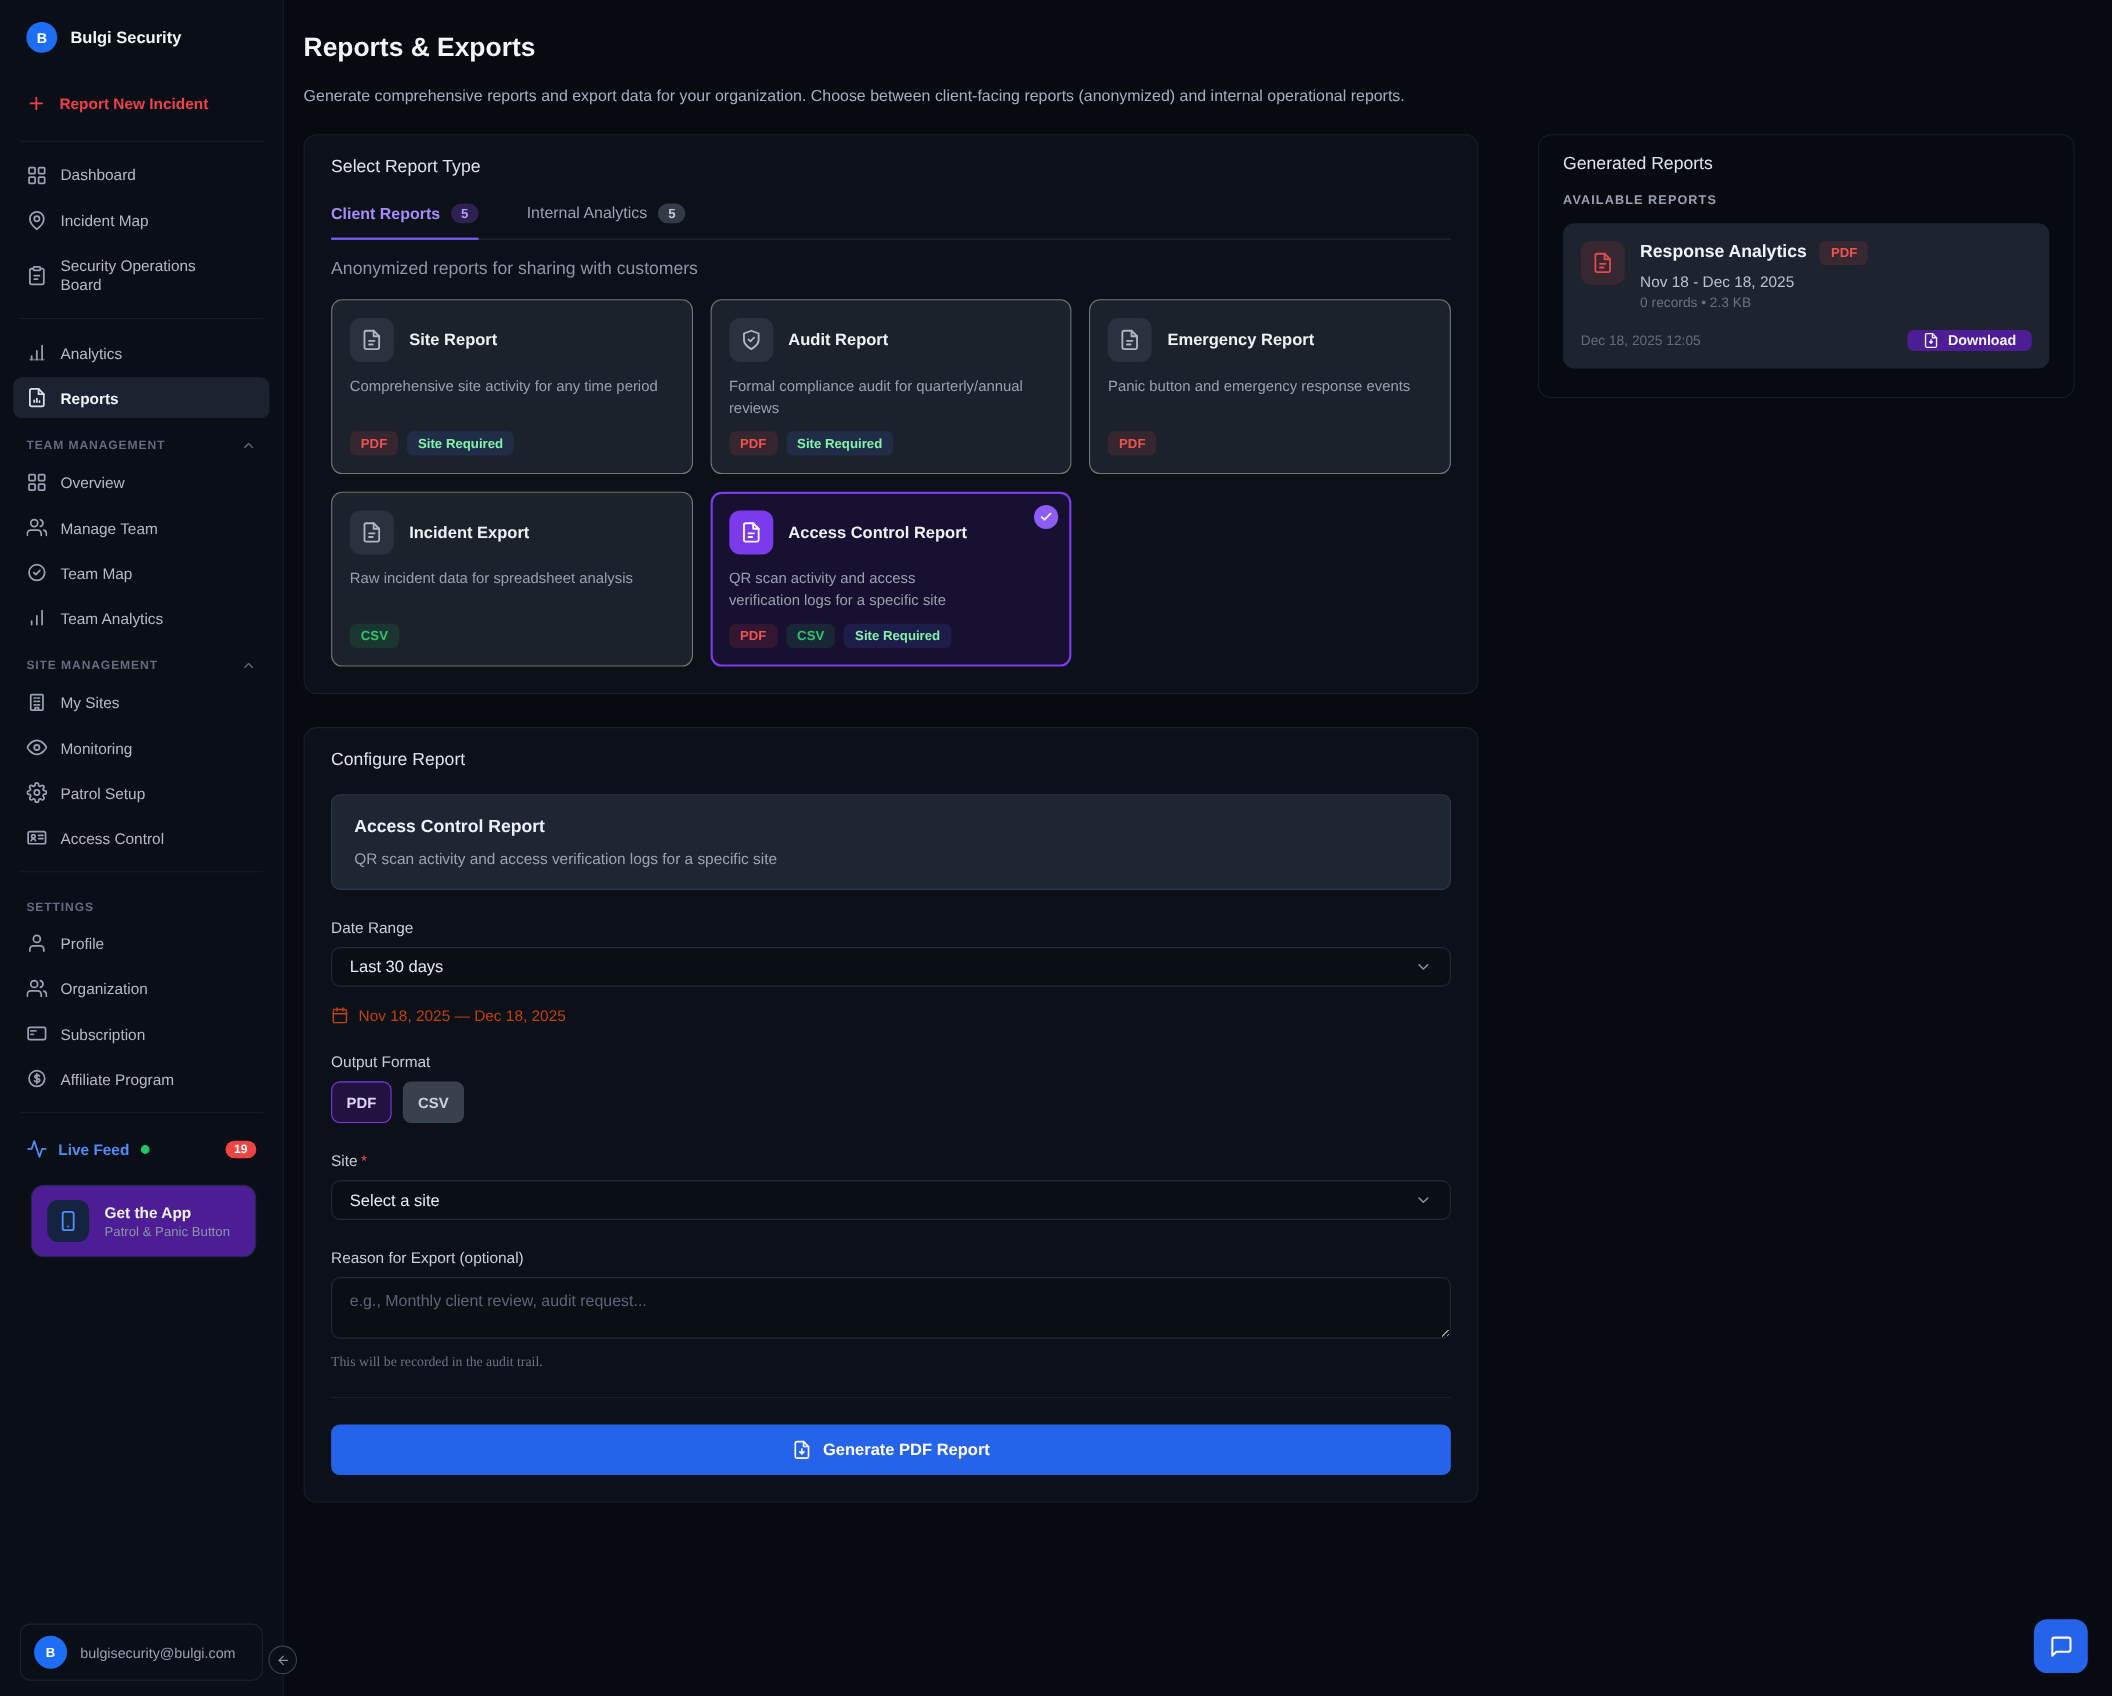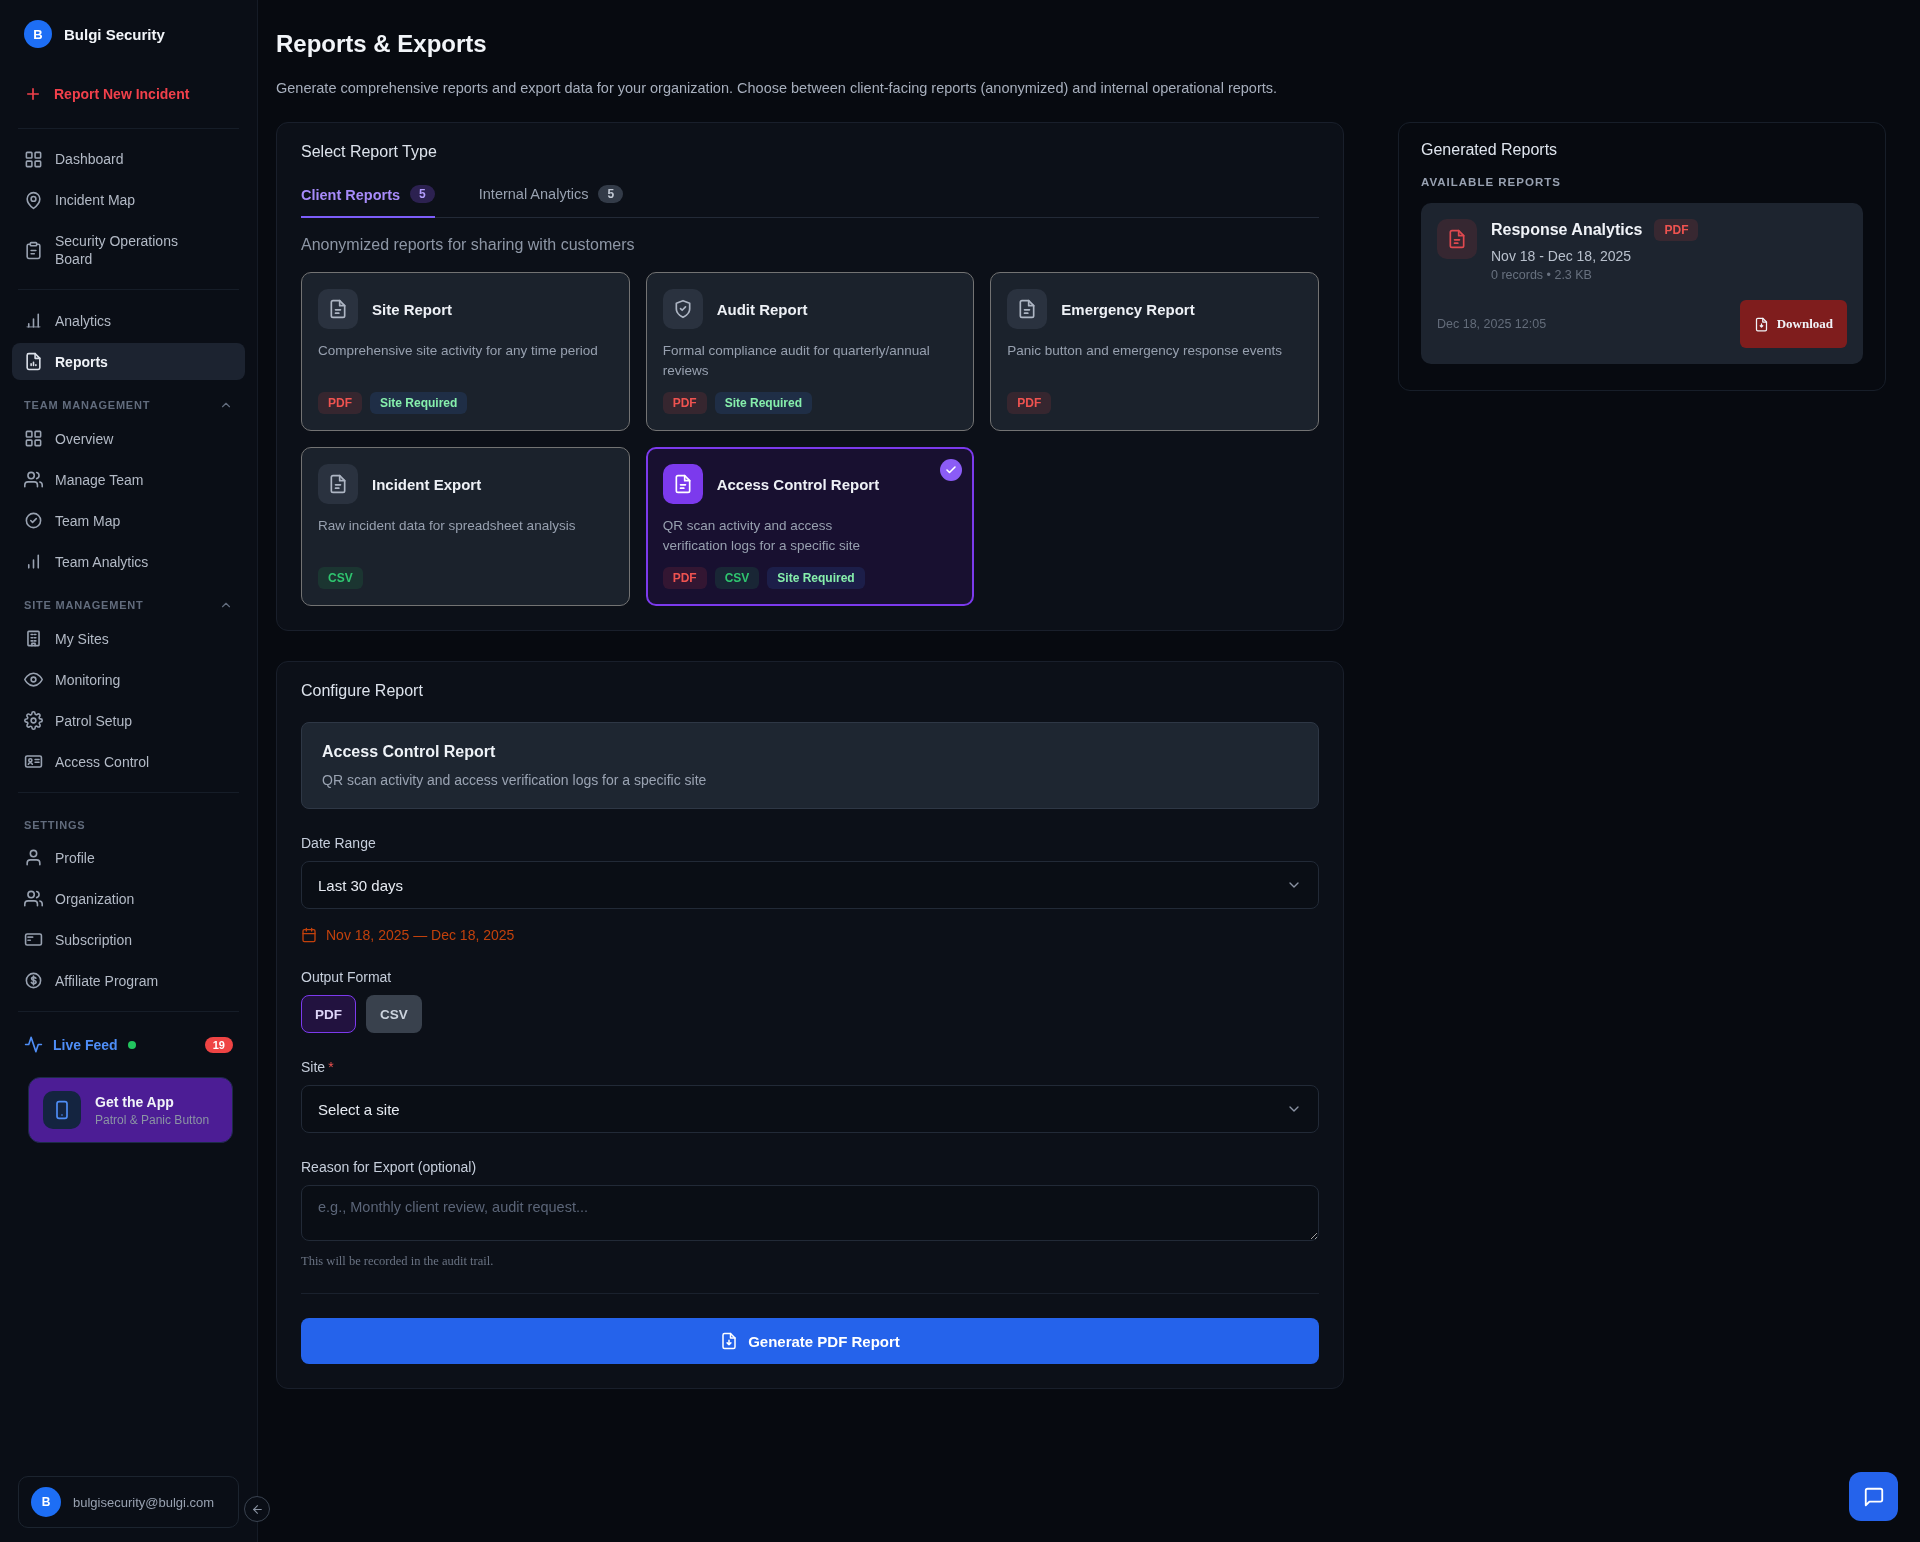--- a/index.html
+++ b/index.html
@@ -130,8 +130,8 @@
   .rc-meta{margin-top:4px;font-size:12.5px;color:#68717f;}
   .rc-footer{margin-top:18px;display:flex;align-items:center;justify-content:space-between;}
   .rc-time{font-size:12.5px;color:#636c7a;}
-  .download-btn{display:flex;align-items:center;gap:8px;background:#7f1d1d;border:none;border-radius:6px;
-    padding:16px 14px;color:#f0f3f8;font-size:13px;font-weight:700;cursor:pointer;font-family:Liberation Serif, serif;}
+  .download-btn{display:flex;align-items:center;gap:8px;background:#4c1d95;border:none;border-radius:6px;
+    padding:2px 14px;color:#f0f3f8;font-size:13px;font-weight:700;cursor:pointer;font-family:Liberation Sans, sans-serif;}
   
   .chat-fab{position:absolute;right:22px;bottom:21px;width:49px;height:49px;border-radius:12px;
     background:var(--btn-blue);color:#fff;display:flex;align-items:center;justify-content:center;cursor:pointer;}

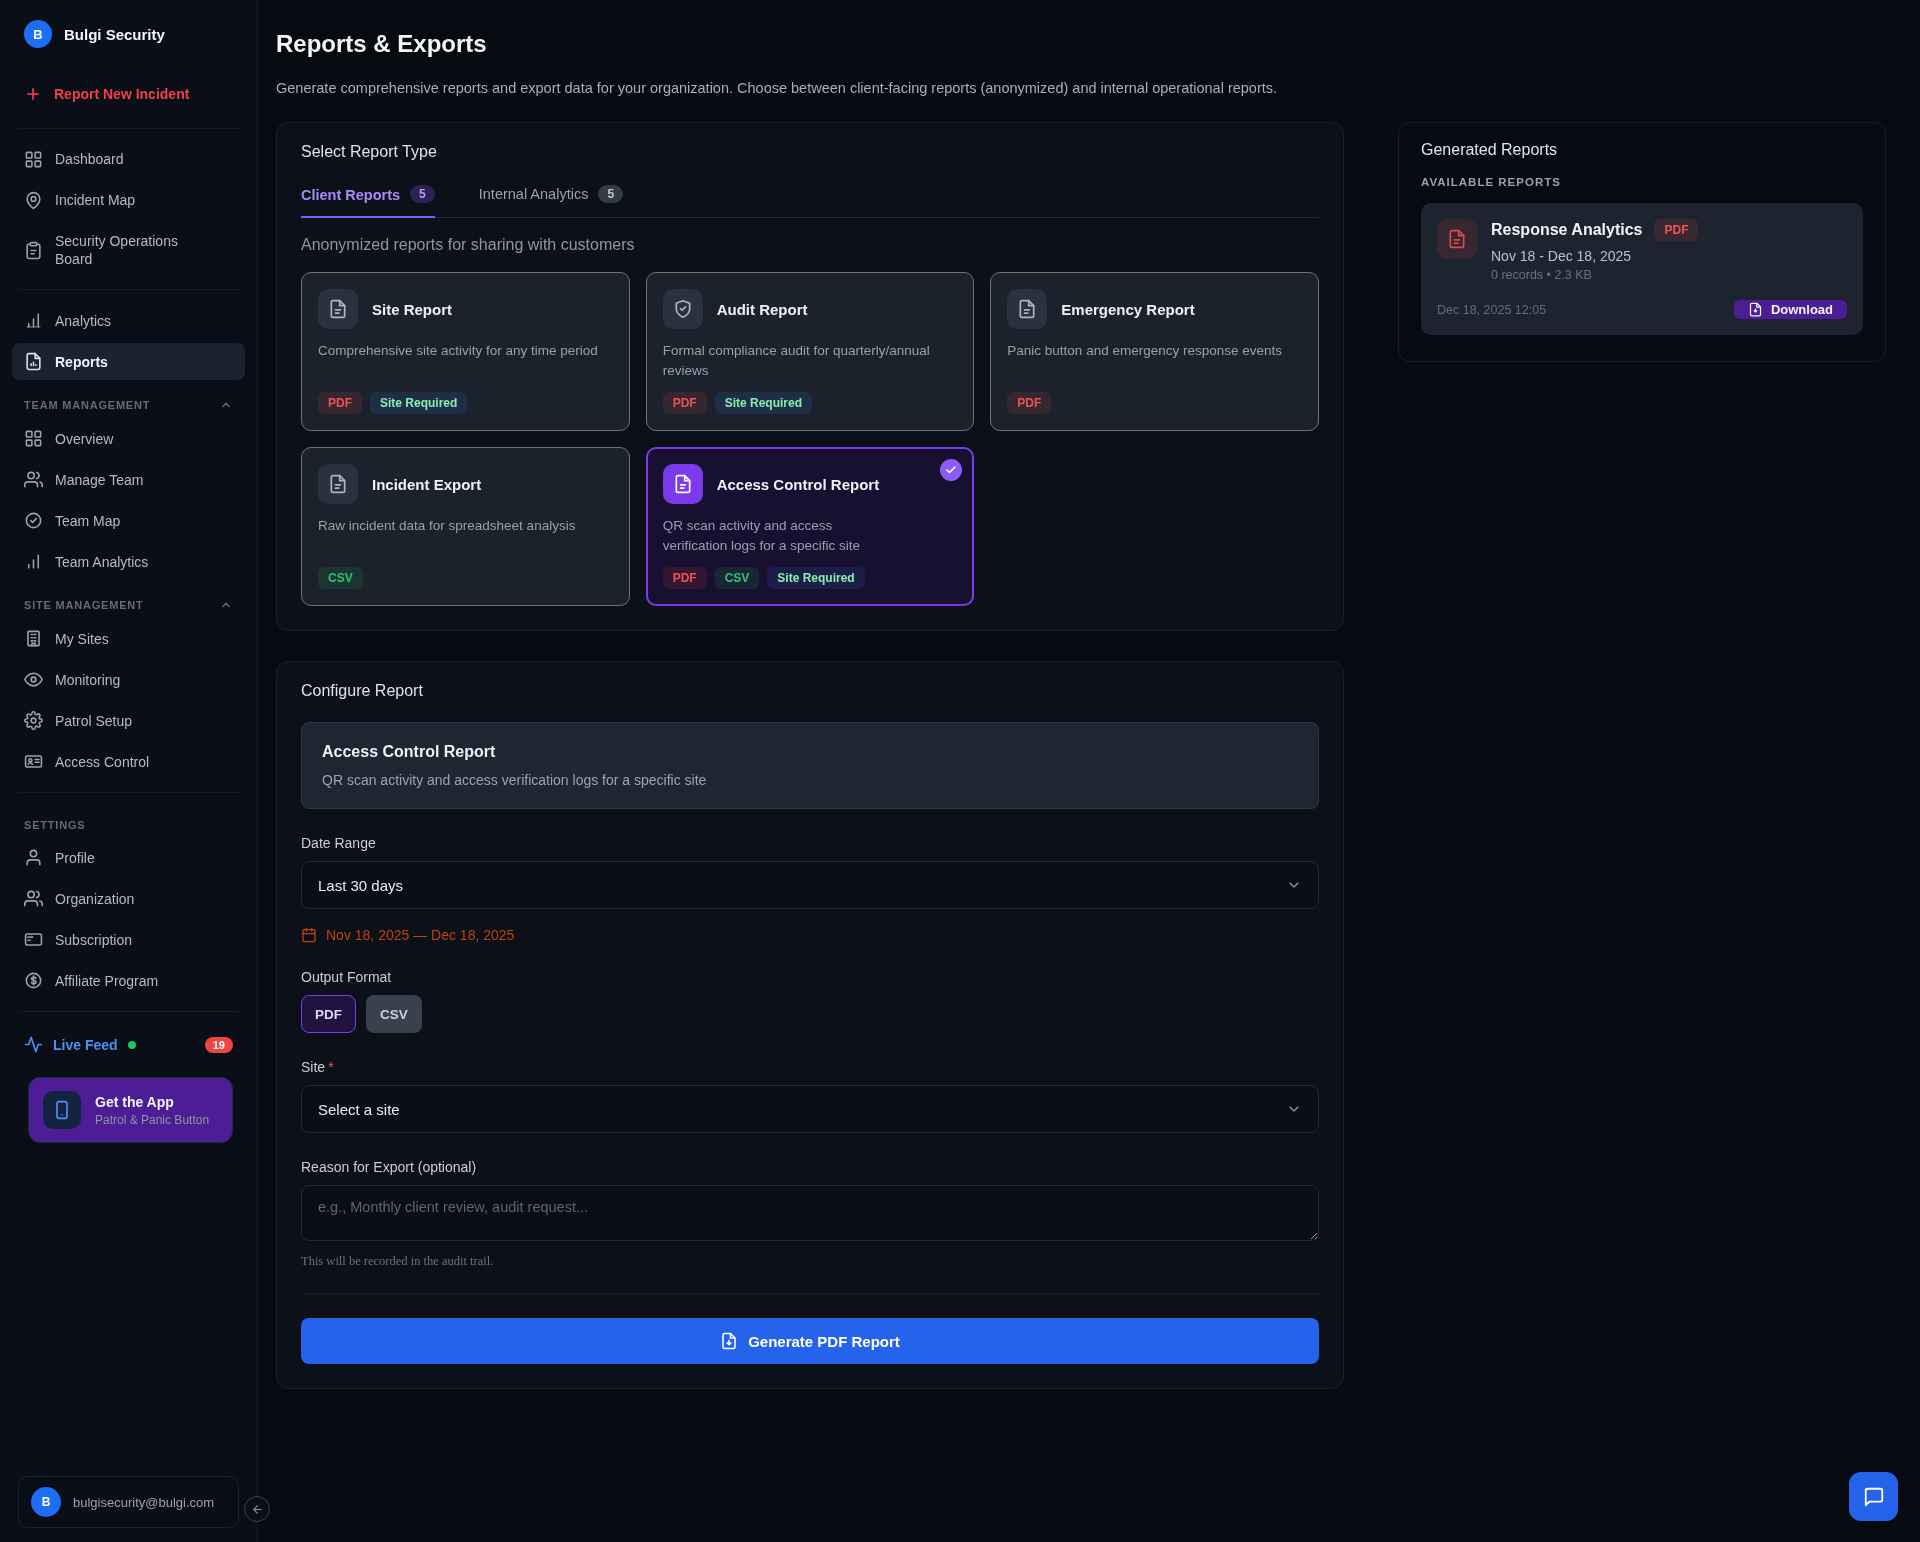--- a/index.html
+++ b/index.html
@@ -97,7 +97,7 @@
   .summary-desc{margin-top:11px;font-size:14px;color:#9aa3b2;}
   .fld-label{margin-top:26px;font-size:14px;color:#c6cedb;margin-bottom:10px;}
   .req{color:#ef5350;margin-left:3px;}
-  .select{height:48px;background:#0a0e15;border:1px solid #222a37;border-radius:8px;
+  .select{height:36px;background:#0a0e15;border:1px solid #222a37;border-radius:8px;
     display:flex;align-items:center;justify-content:space-between;padding:0 16px;
     font-size:15px;color:#e7ebf2;cursor:pointer;}
   .select .chev{color:#8b93a3;}

